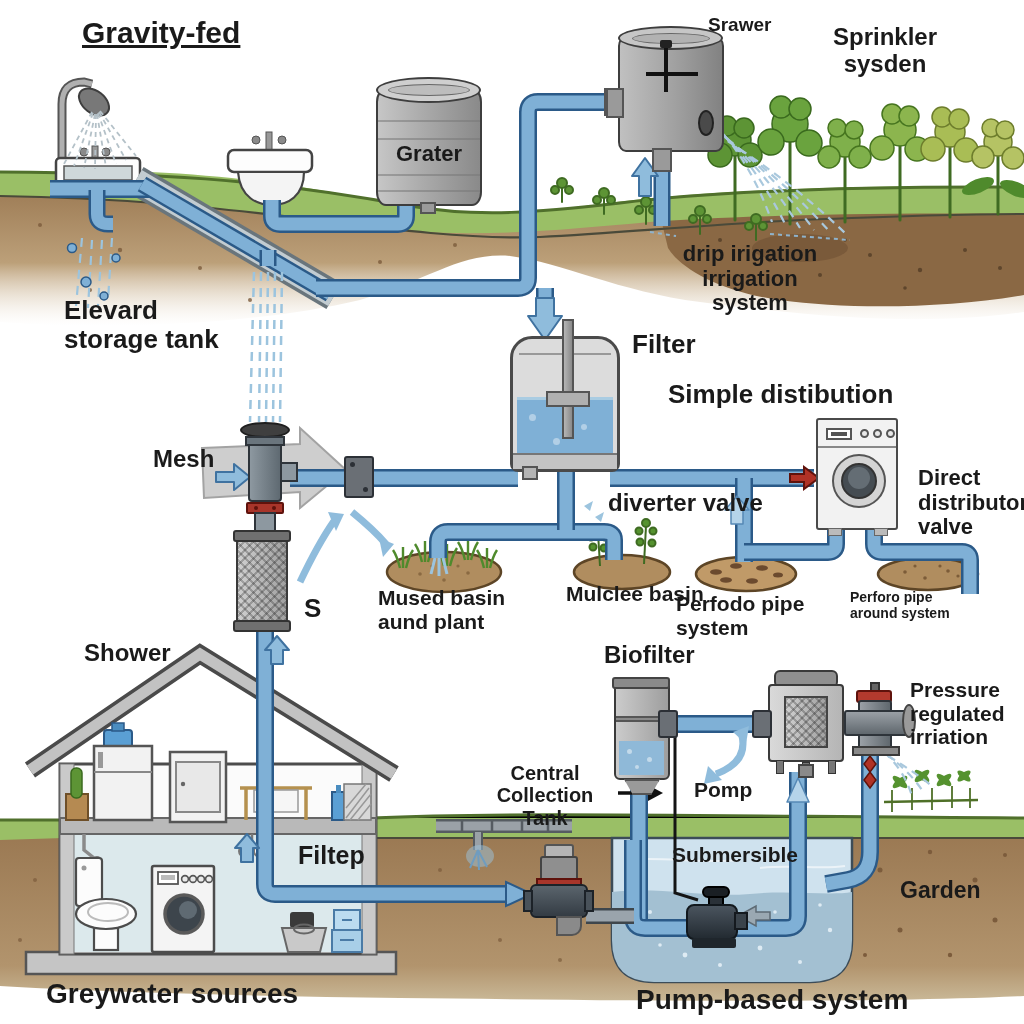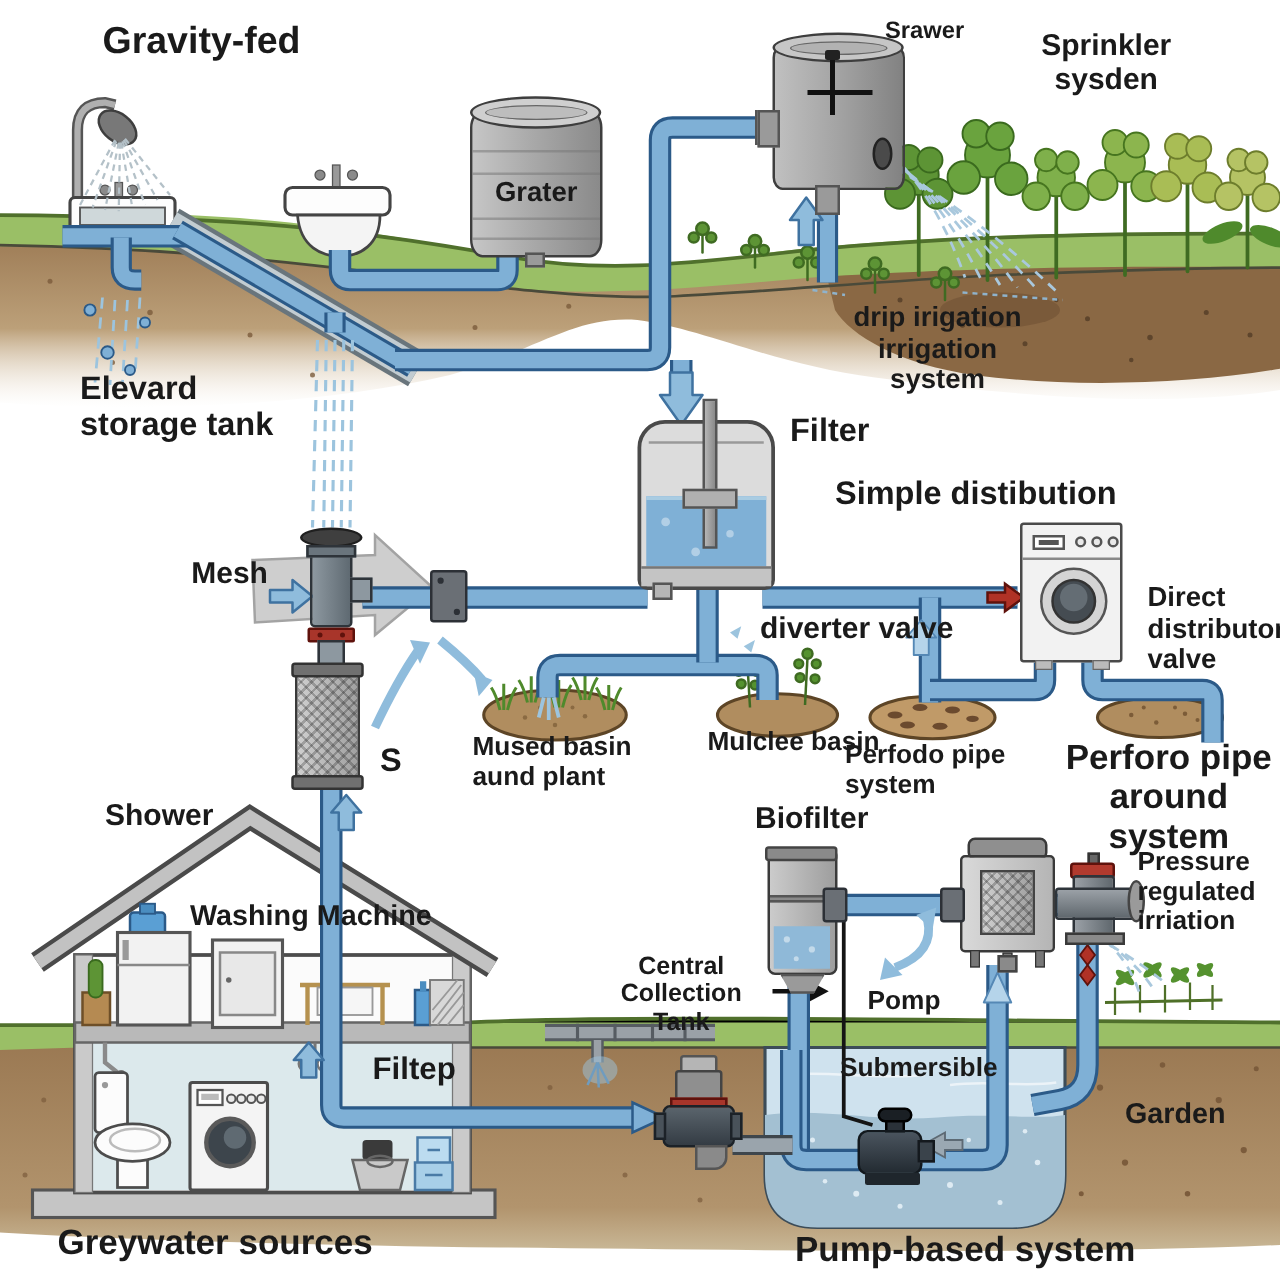--- a/index.html
+++ b/index.html
@@ -672,7 +672,7 @@
   <div class="obj" style="left:658px;top:710px;width:20px;height:28px;background:#6a6f75;border:2px solid #2c3036;border-radius:3px;"></div>
   <div class="obj" style="left:752px;top:710px;width:20px;height:28px;background:#6a6f75;border:2px solid #2c3036;border-radius:3px;"></div>
 
-  <div class="lbl" style="left:82px;top:16px;font-size:30px;">Gravity-fed</div>
+  <div class="lbl" style="left:82px;top:16px;font-size:30px;text-decoration:underline;">Gravity-fed</div>
   <div class="lbl" style="left:708px;top:14px;font-size:19px;">Srawer</div>
   <div class="lbl" style="left:820px;top:24px;width:130px;text-align:center;font-size:24px;">Sprinkler
 sysden</div>

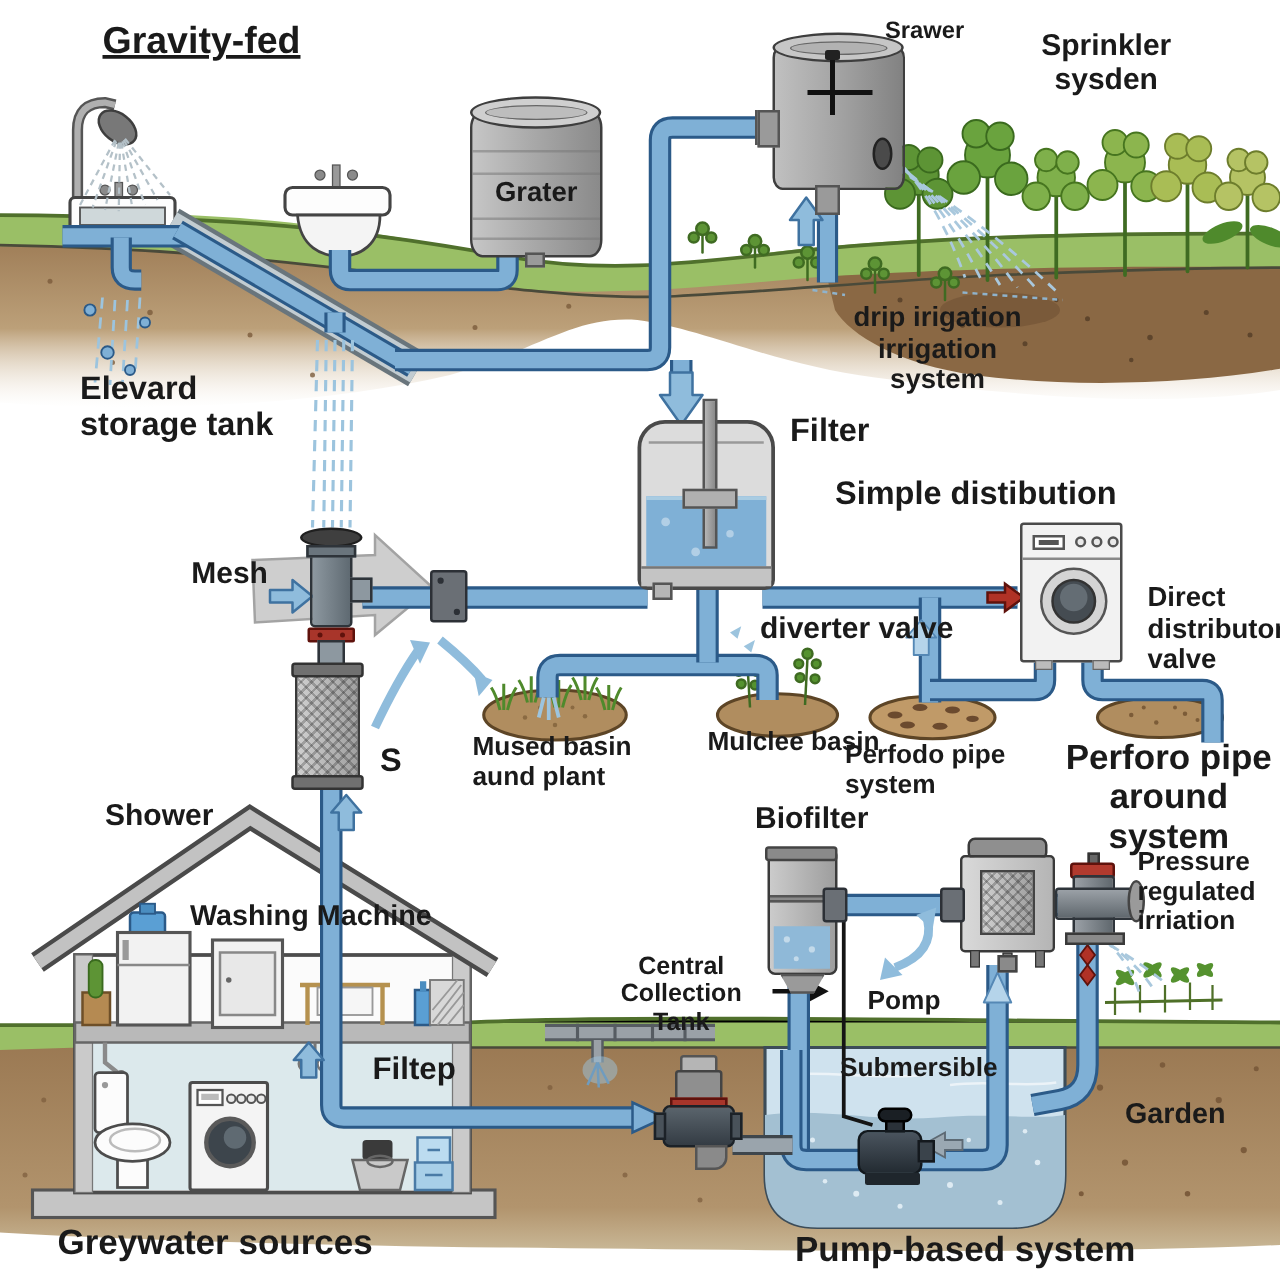--- a/index.html
+++ b/index.html
@@ -694,7 +694,7 @@
   <div class="lbl" style="left:566px;top:582px;font-size:21px;">Mulclee basin</div>
   <div class="lbl" style="left:676px;top:592px;font-size:21px;">Perfodo pipe
 system</div>
-  <div class="lbl" style="left:850px;top:590px;width:170px;text-align:center;font-size:28px;">Perforo pipe
+  <div class="lbl" style="left:850px;top:590px;width:170px;text-align:left;font-size:14px;">Perforo pipe
 around system</div>
   <div class="lbl" style="left:84px;top:640px;font-size:24px;">Shower</div>
   <div class="lbl" style="left:152px;top:720px;font-size:23px;">Washing Machine</div>

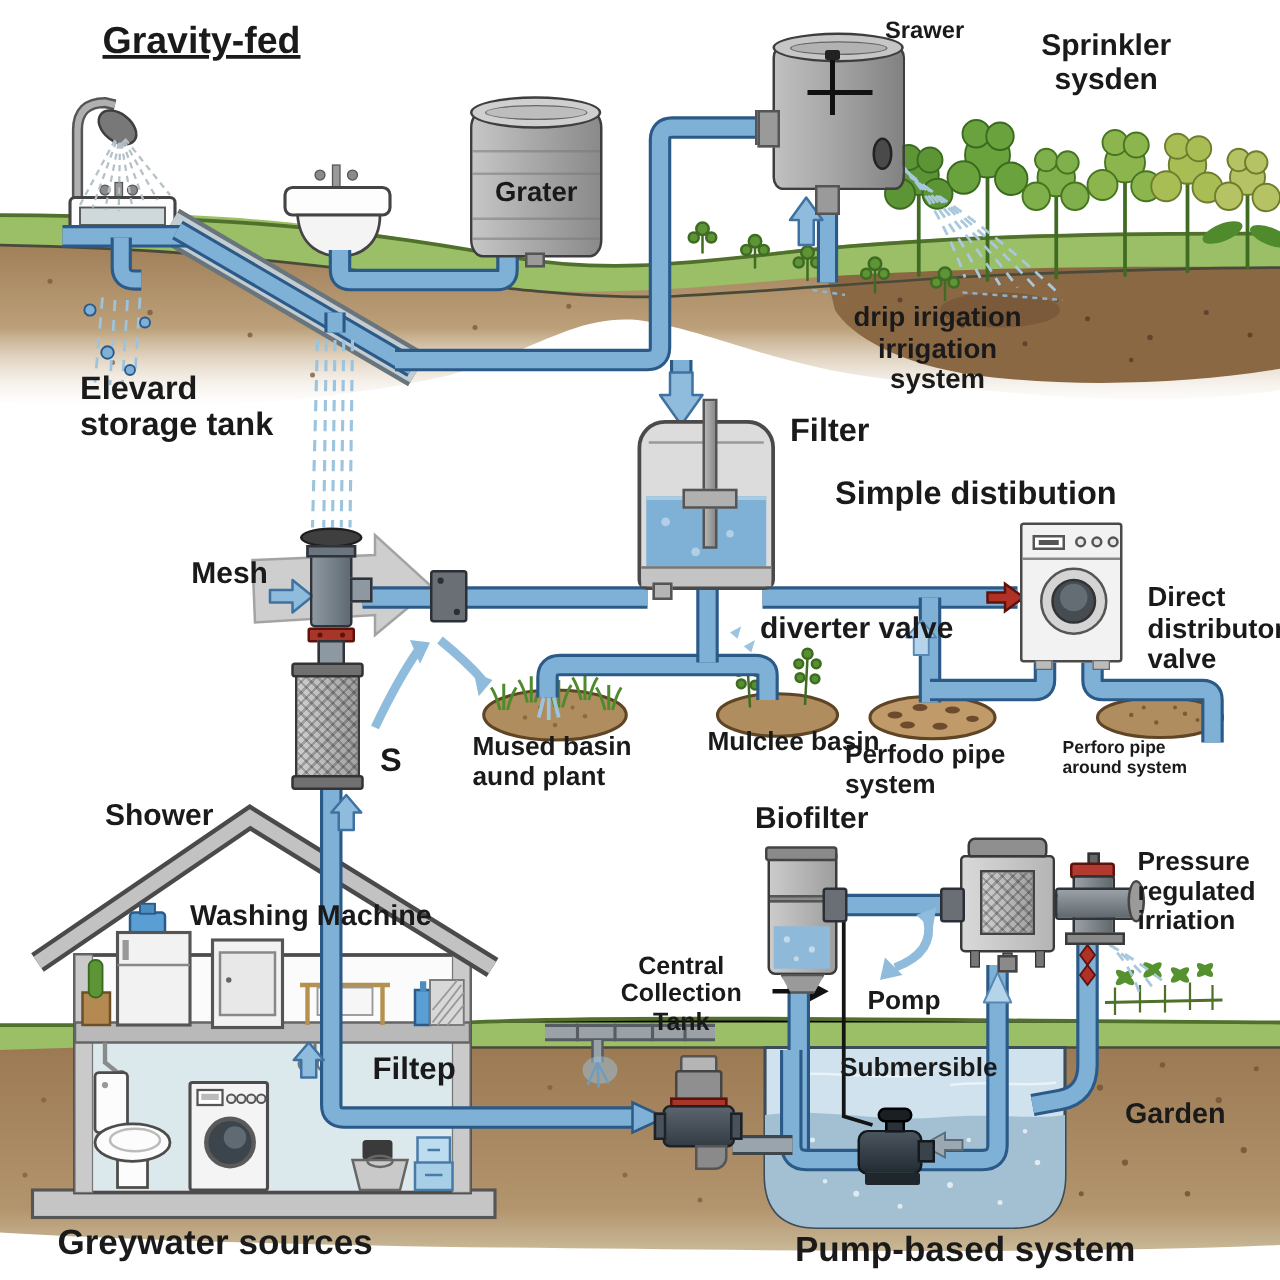--- a/index.html
+++ b/index.html
@@ -697,7 +697,6 @@
   <div class="lbl" style="left:850px;top:590px;width:170px;text-align:left;font-size:14px;">Perforo pipe
 around system</div>
   <div class="lbl" style="left:84px;top:640px;font-size:24px;">Shower</div>
-  <div class="lbl" style="left:152px;top:720px;font-size:23px;">Washing Machine</div>
   <div class="lbl" style="left:298px;top:841px;font-size:25px;">Filtep</div>
   <div class="lbl" style="left:604px;top:642px;font-size:24px;">Biofilter</div>
   <div class="lbl" style="left:474px;top:762px;width:142px;text-align:center;font-size:20px;">Central

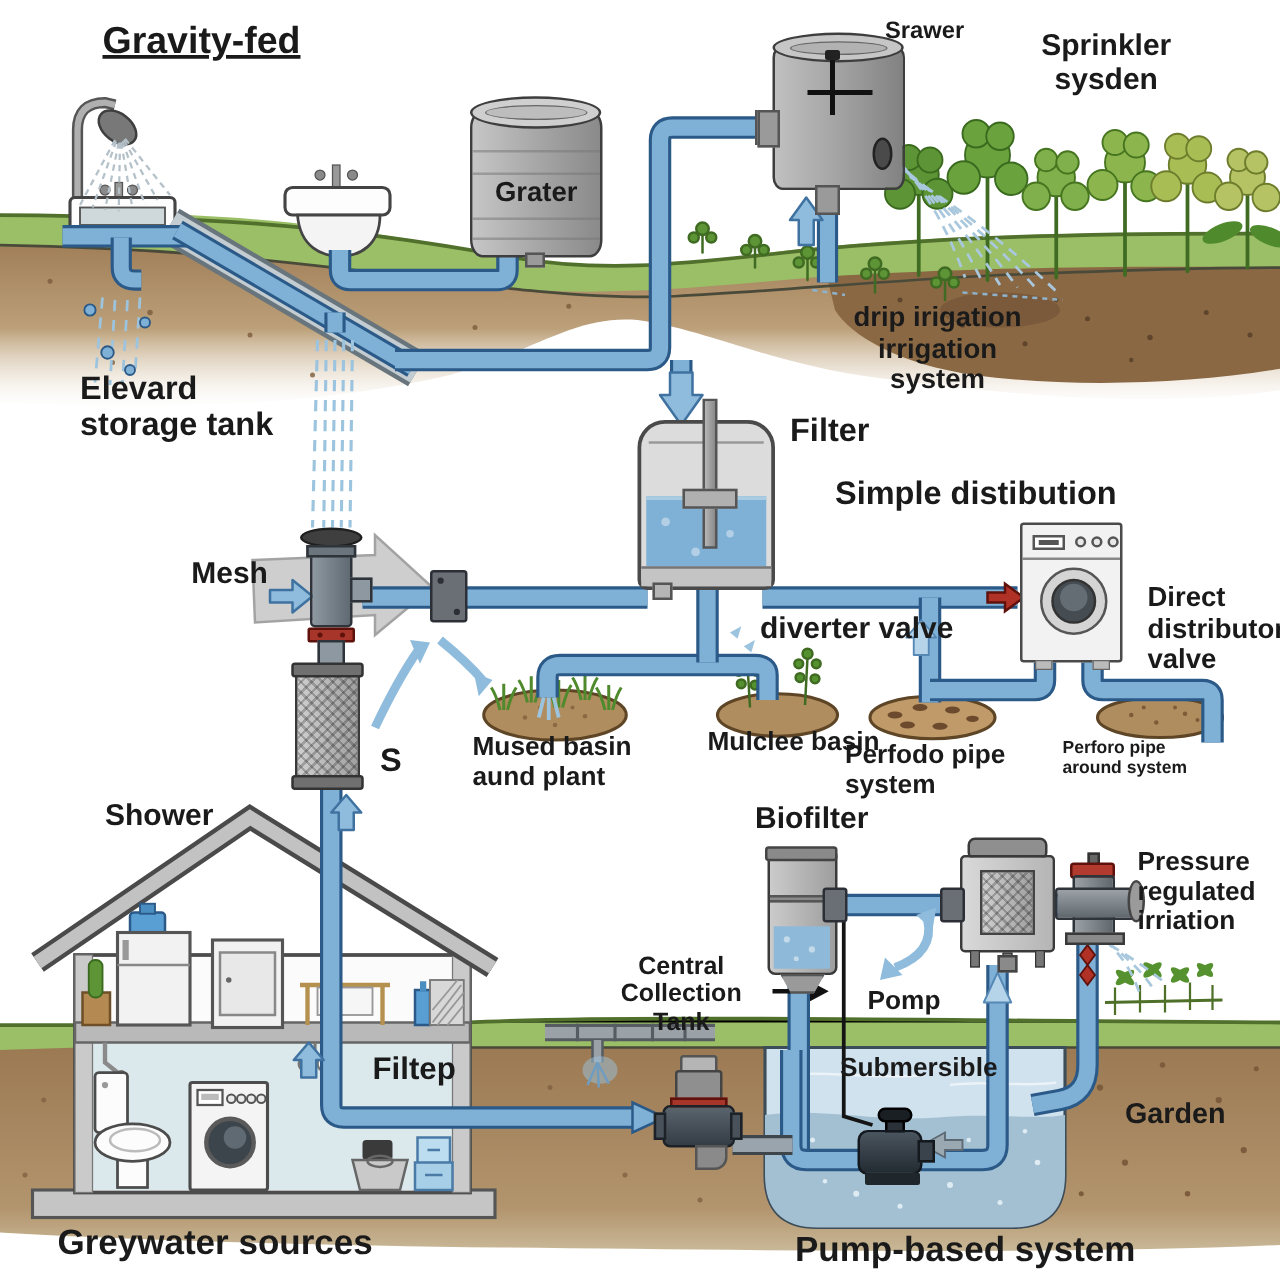--- a/index.html
+++ b/index.html
@@ -701,7 +701,7 @@
   <div class="lbl" style="left:604px;top:642px;font-size:24px;">Biofilter</div>
   <div class="lbl" style="left:474px;top:762px;width:142px;text-align:center;font-size:20px;">Central
 Collection Tank</div>
-  <div class="lbl" style="left:694px;top:778px;font-size:21px;margin-top:11px;">Pomp</div>
+  <div class="lbl" style="left:694px;top:778px;font-size:21px;">Pomp</div>
   <div class="lbl" style="left:672px;top: 843px;font-size:21px;">Submersible</div>
   <div class="lbl" style="left:910px;top:678px;font-size:21px;">Pressure
 regulated

